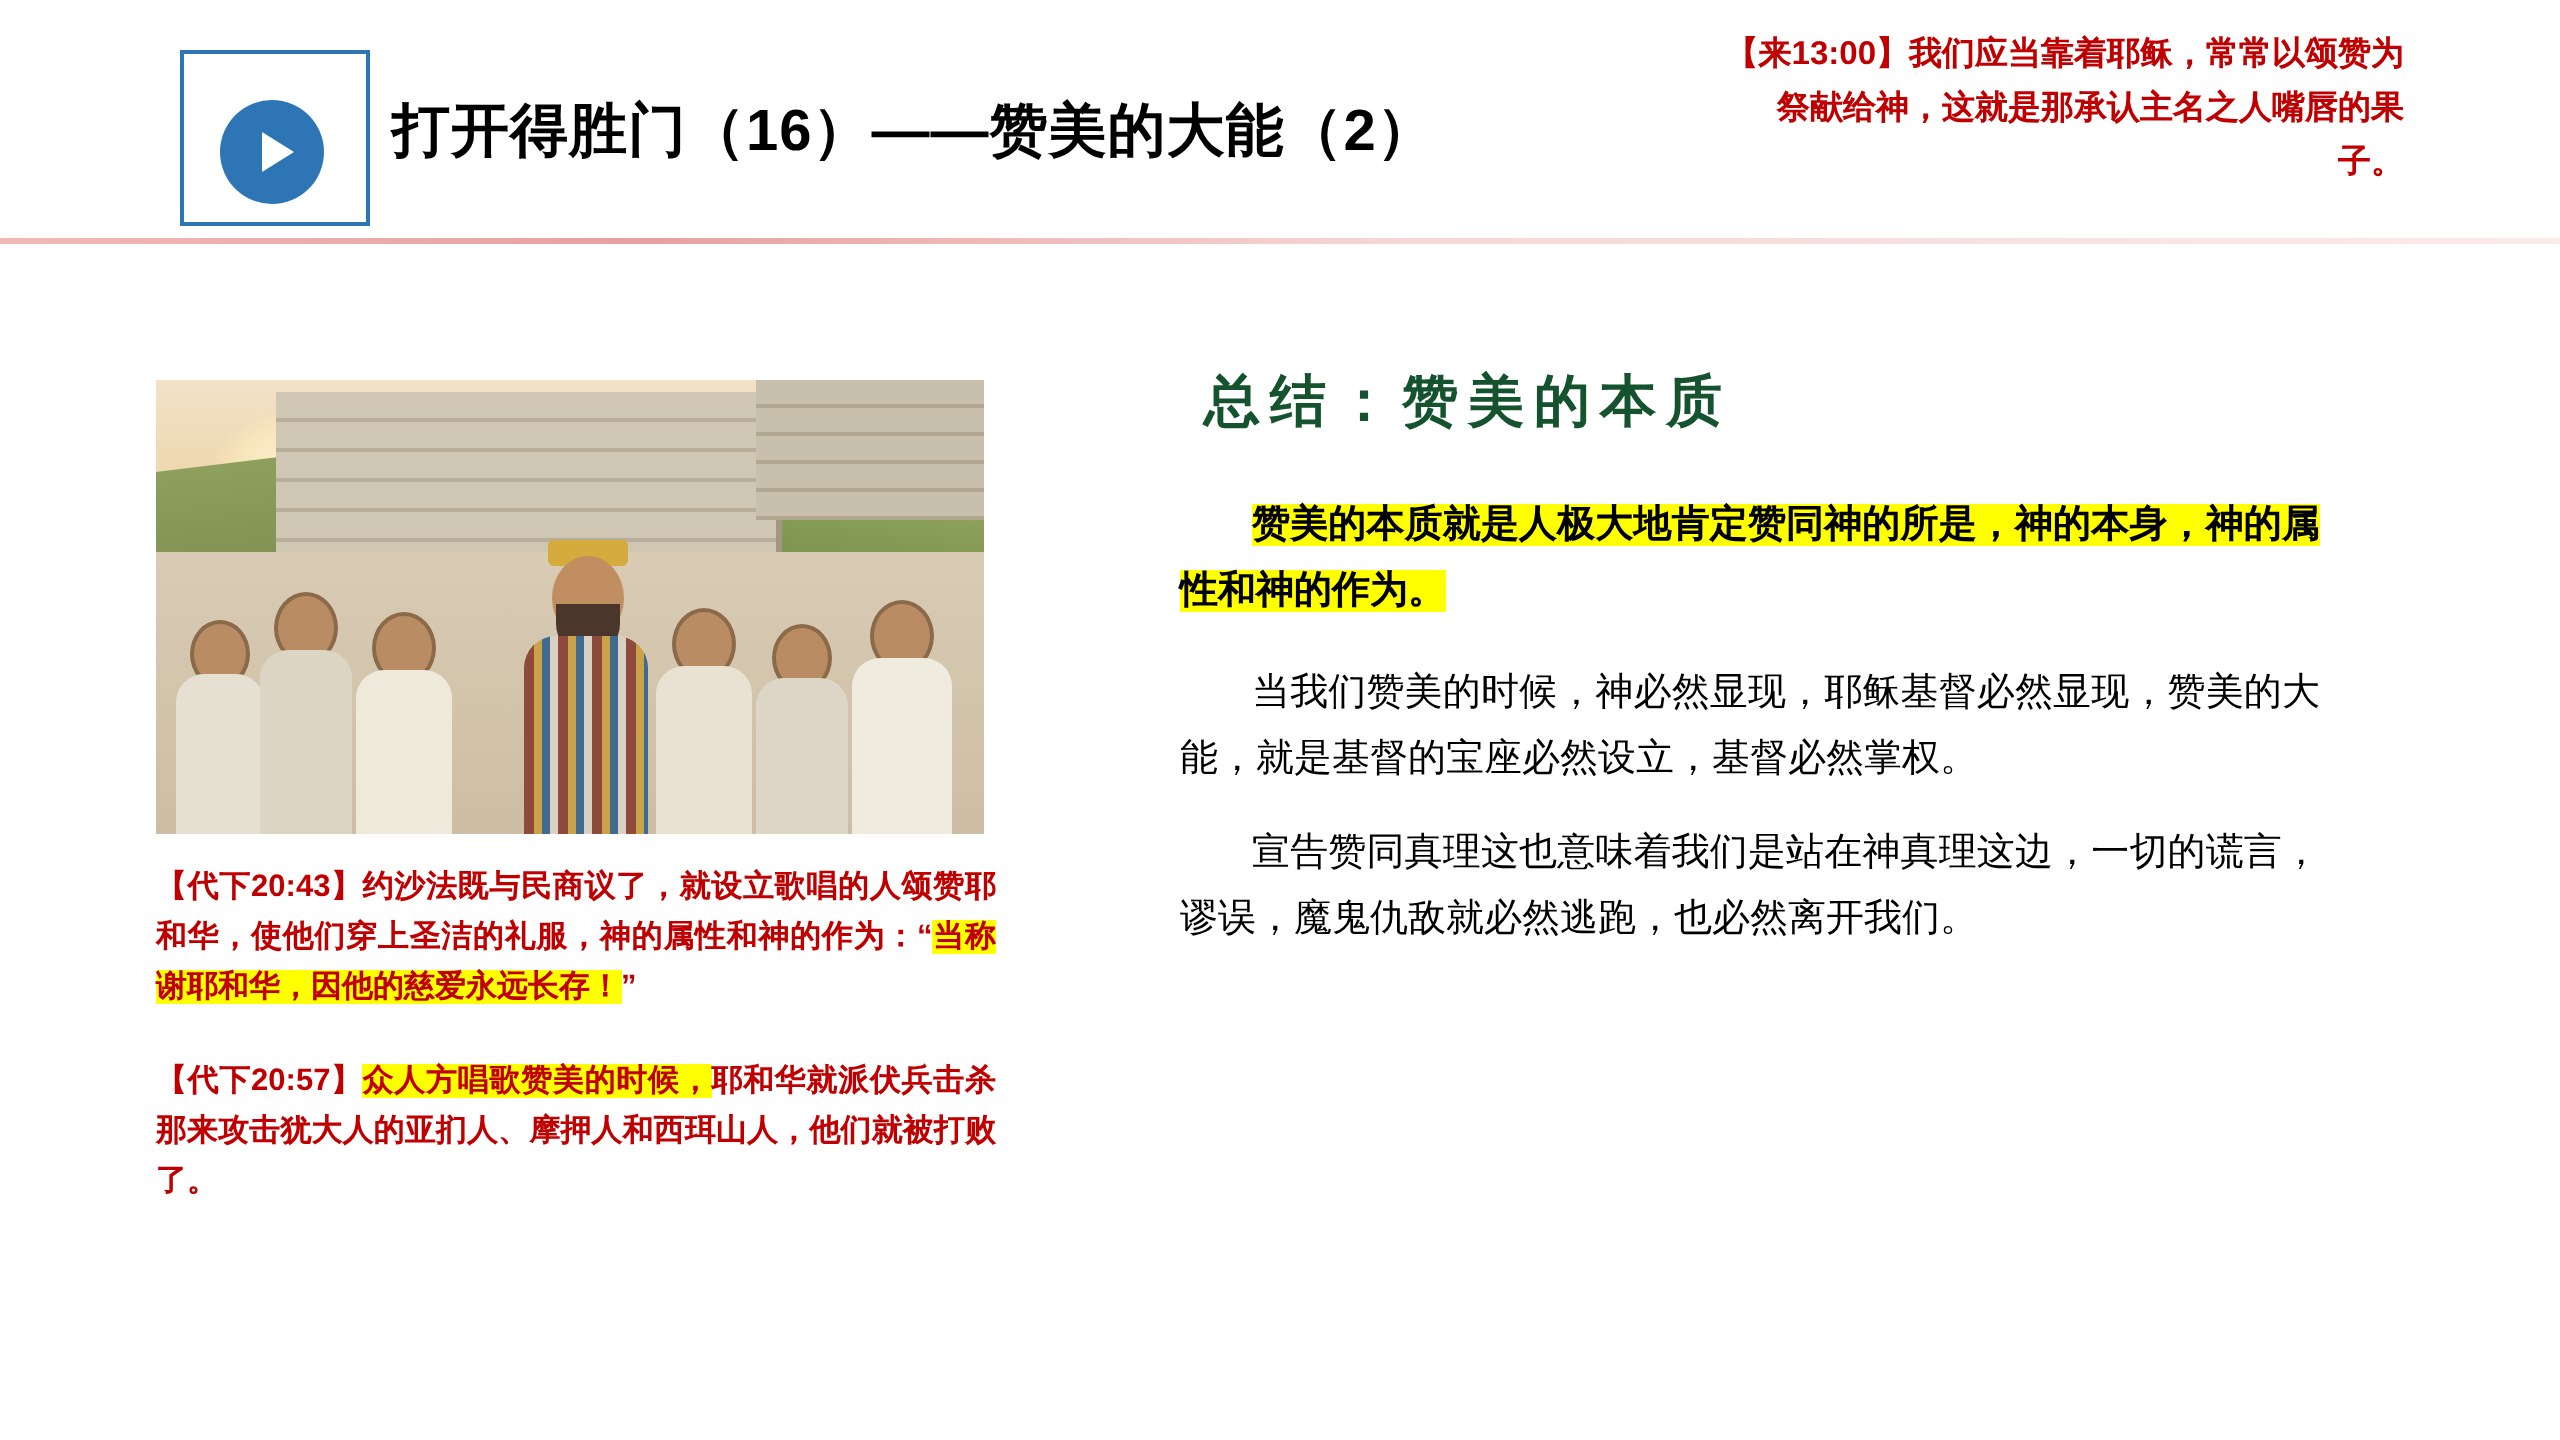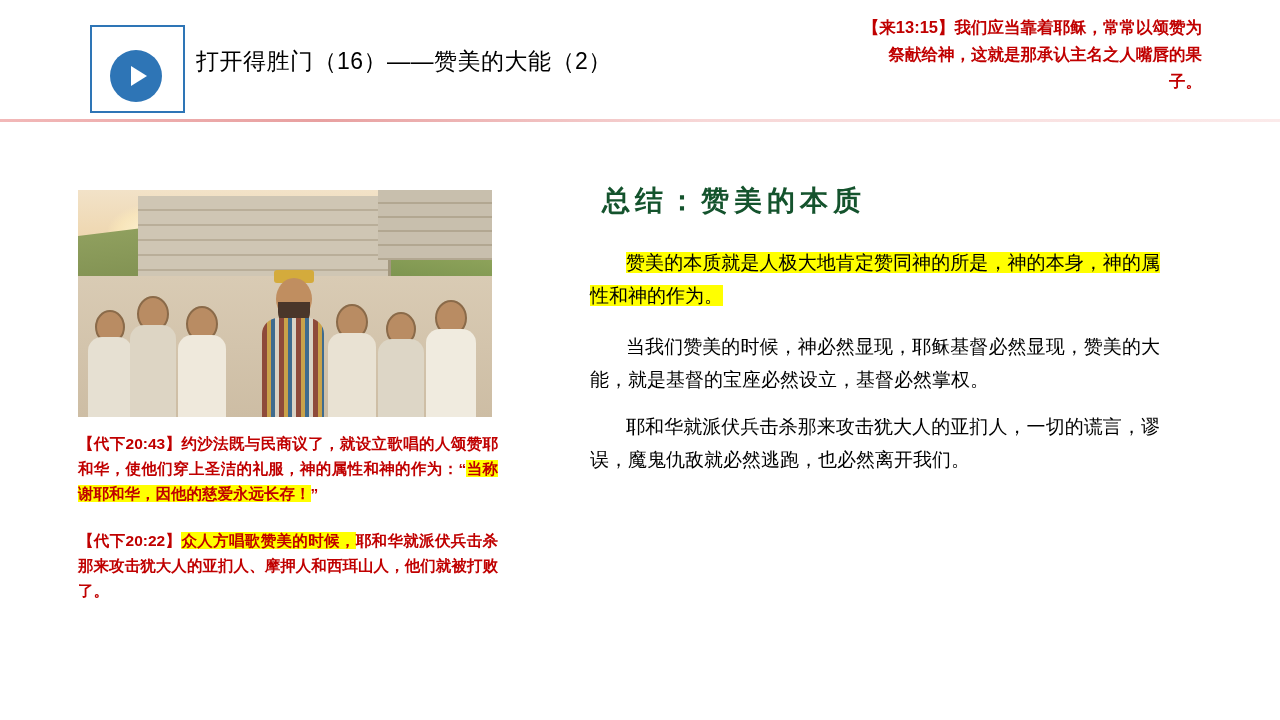--- a/index.html
+++ b/index.html
@@ -257,7 +257,7 @@
     <div class="play-triangle"></div>
   </div>
   <div class="slide-title">打开得胜门（16）——赞美的大能（2）</div>
-  <div class="verse-top">【来13:15】我们应当靠着耶稣，常常以颂赞为祭献给神，这就是那承认主名之人嘴唇的果子。</div>
+  <div class="verse-top">【来13:00】我们应当靠着耶稣，常常以颂赞为祭献给神，这就是那承认主名之人嘴唇的果子。</div>
   <div class="header-rule"></div>
 </div>
 

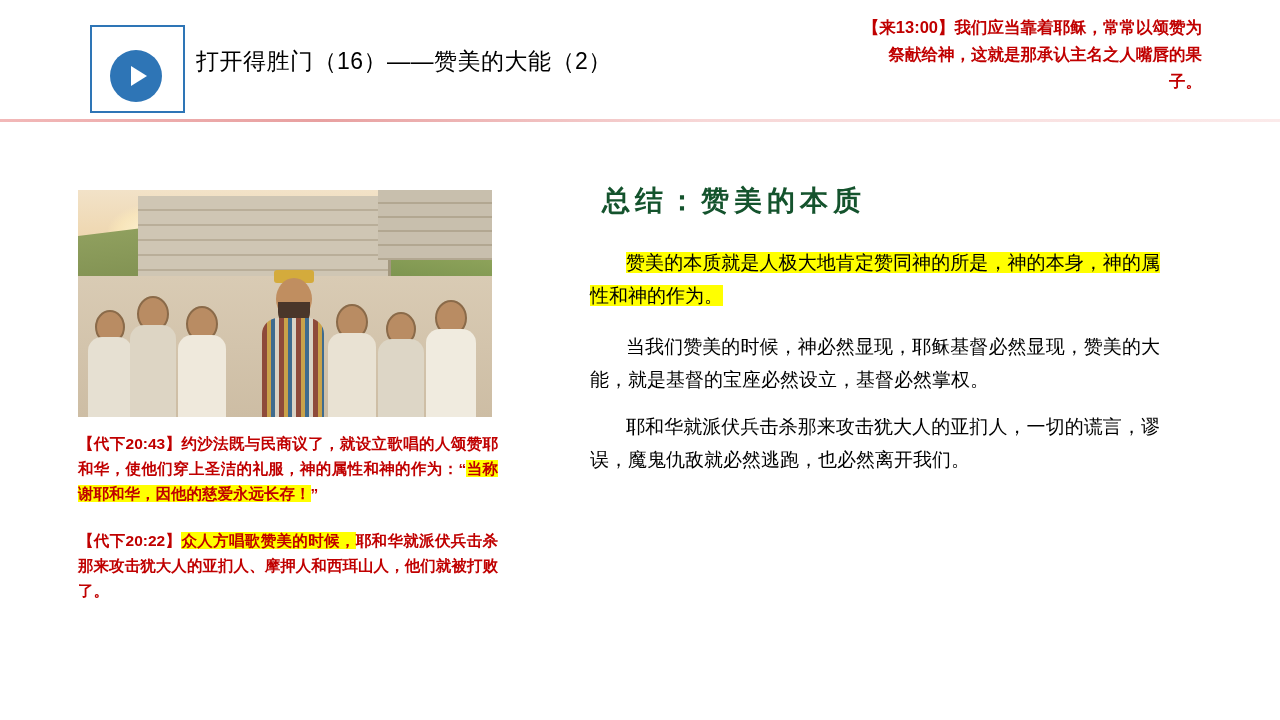--- a/index.html
+++ b/index.html
@@ -56,8 +56,8 @@
     position: absolute;
     left: 196px;
     top: 46px;
-    font-size: 23px;
-    font-weight: normal;
+    font-size: 29px;
+    font-weight: bold;
     color: #000000;
     letter-spacing: 0.5px;
     white-space: nowrap;

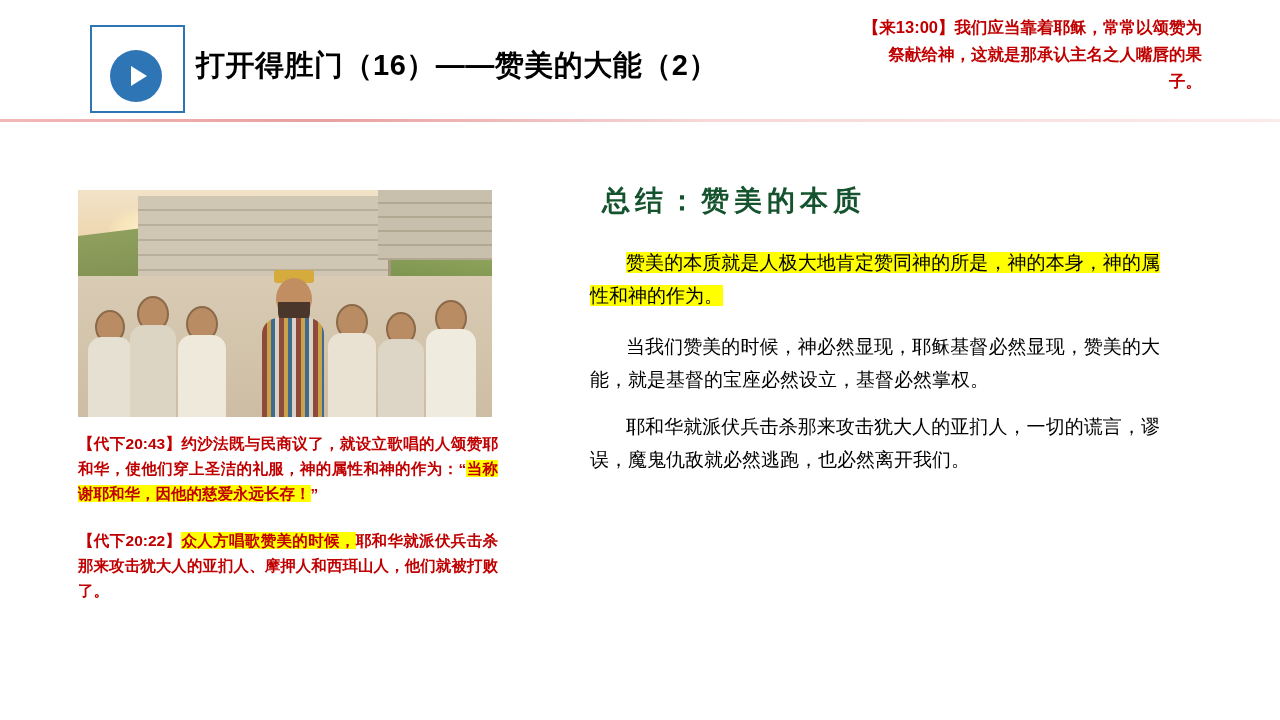--- a/index.html
+++ b/index.html
@@ -241,7 +241,7 @@
   }
   .para .hl {
     background: #ffff00;
-    font-weight: normal;
+    font-weight: bold;
   }
   .para.first {
     font-weight: bold;

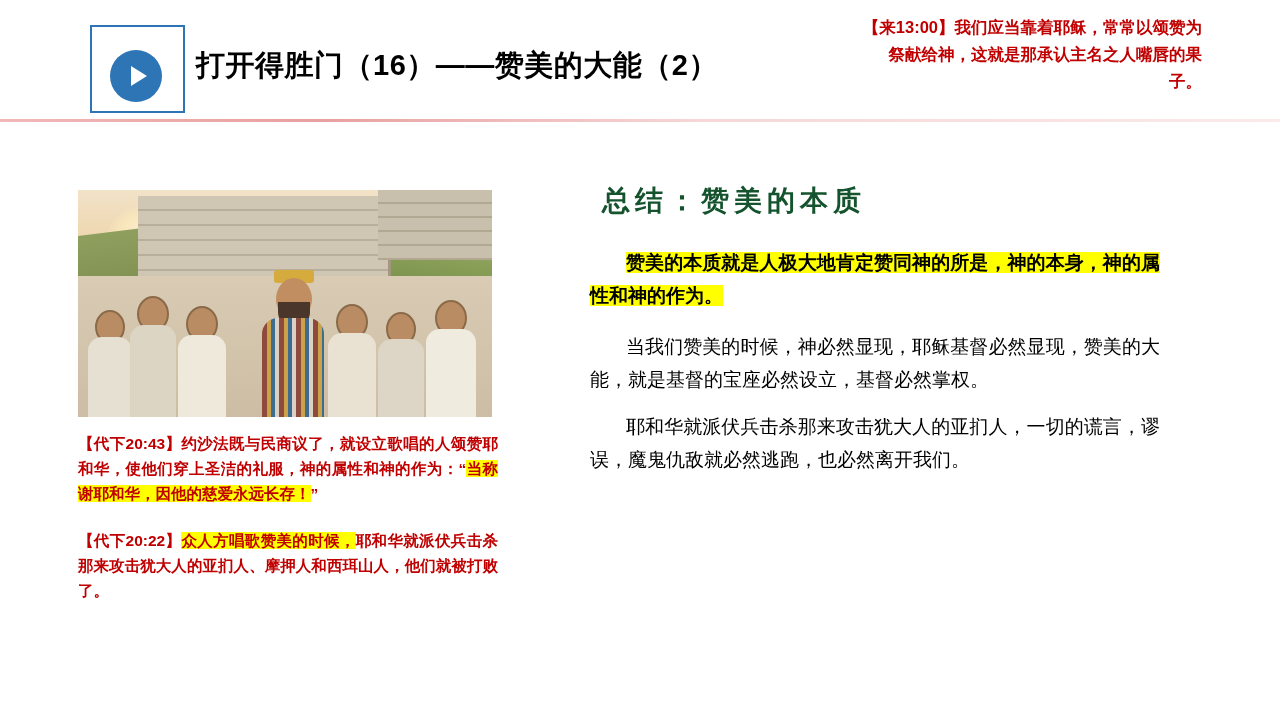--- a/index.html
+++ b/index.html
@@ -319,7 +319,7 @@
     <span class="hl">赞美的本质就是人极大地肯定赞同神的所是，神的本身，神的属性和神的作为。</span>
   </p>
   <p class="para">当我们赞美的时候，神必然显现，耶稣基督必然显现，赞美的大能，就是基督的宝座必然设立，基督必然掌权。</p>
-  <p class="para">耶和华就派伏兵击杀那来攻击犹大人的亚扪人，一切的谎言，谬误，魔鬼仇敌就必然逃跑，也必然离开我们。</p>
+  <p class="para">宣告赞同真理这也意味着我们是站在神真理这边，一切的谎言，谬误，魔鬼仇敌就必然逃跑，也必然离开我们。</p>
 </div>
 
 </body></html>

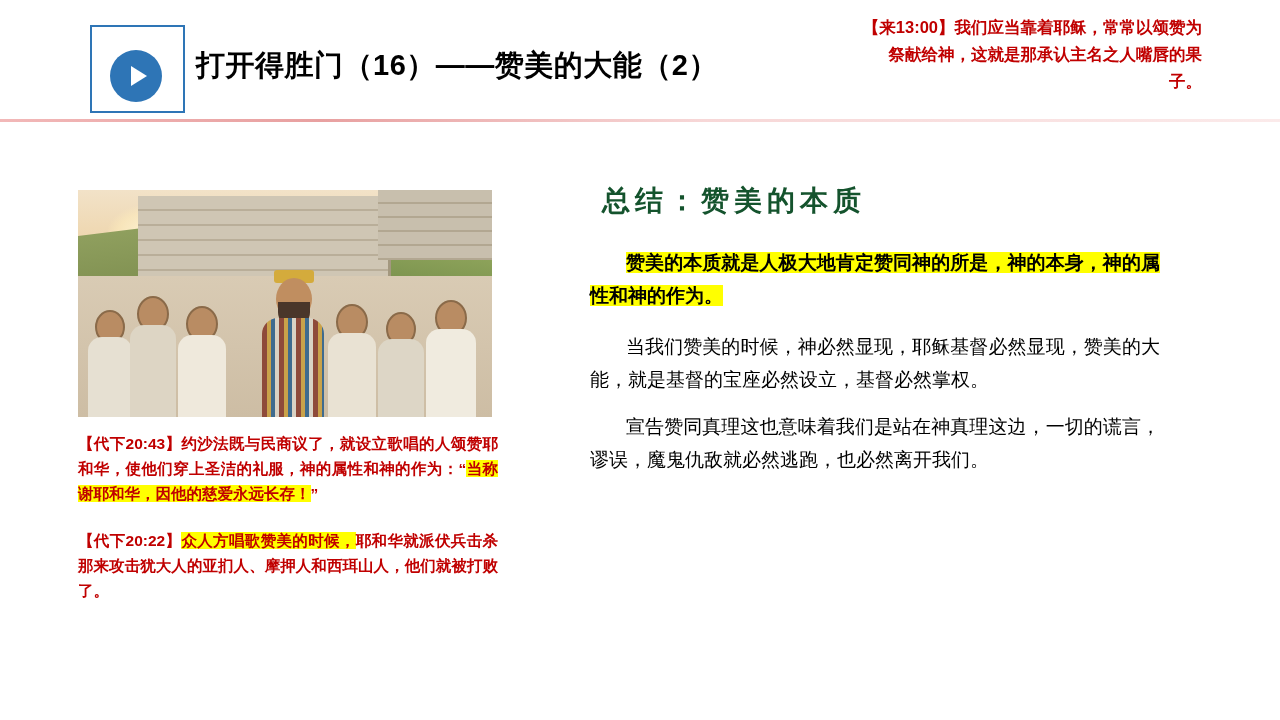--- a/index.html
+++ b/index.html
@@ -307,7 +307,7 @@
   </div>
 
   <div class="verse-block second">
-    <span>【代下20:22】</span><span class="hl">众人方唱歌赞美的时候，</span><span>耶和华就派伏兵击杀那来攻击犹大人的亚扪人、摩押人和西珥山人，他们就被打败了。</span>
+    <span>【代下20:57】</span><span class="hl">众人方唱歌赞美的时候，</span><span>耶和华就派伏兵击杀那来攻击犹大人的亚扪人、摩押人和西珥山人，他们就被打败了。</span>
   </div>
 
 </div>

